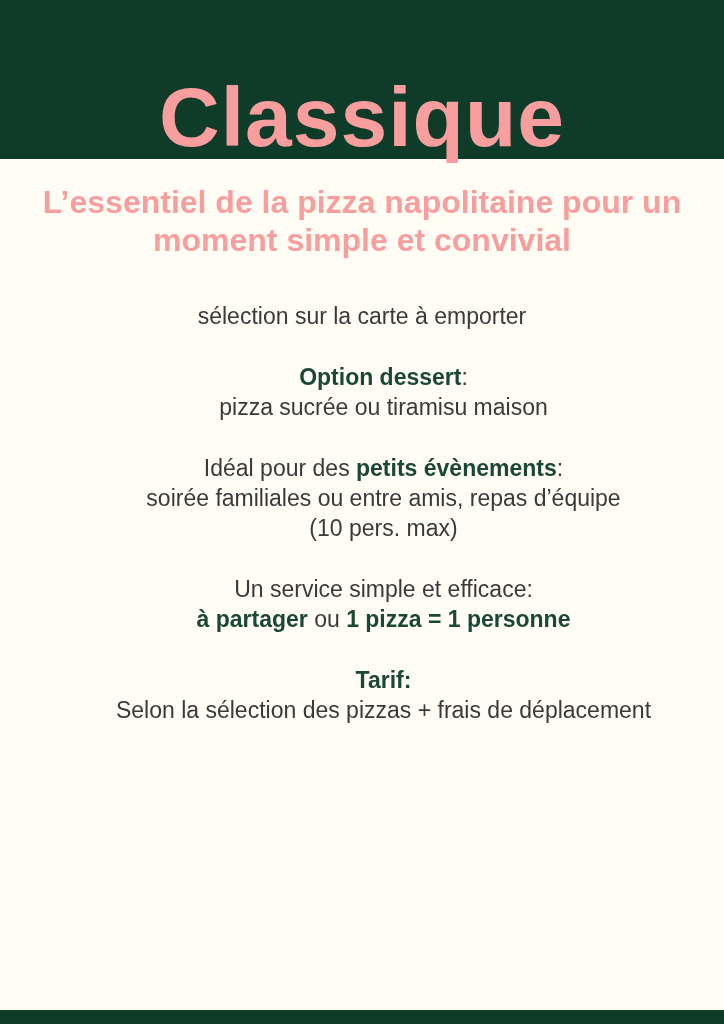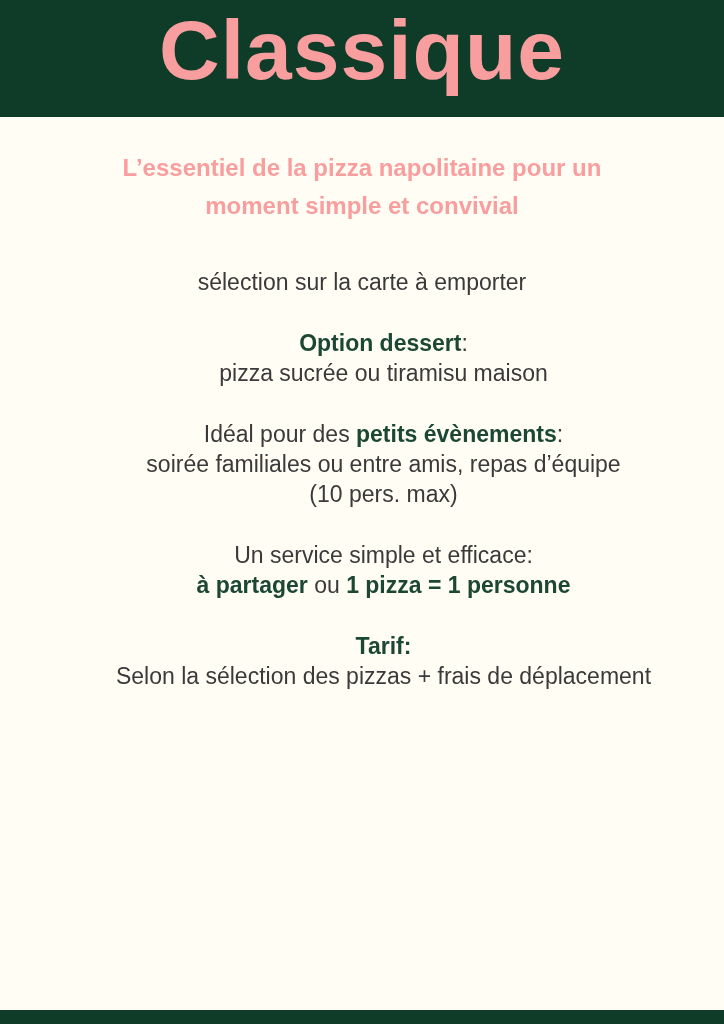--- a/index.html
+++ b/index.html
@@ -18,9 +18,9 @@
     position:relative;overflow:hidden;
   }
   .banner{
-    height:117px;
+    height:159px;
     background:var(--header-green);
-    display:flex;align-items:flex-start;justify-content:center;
+    display:flex;align-items:flex-end;justify-content:center;
   }
   .banner h1{
     margin:0;padding-top:8px;

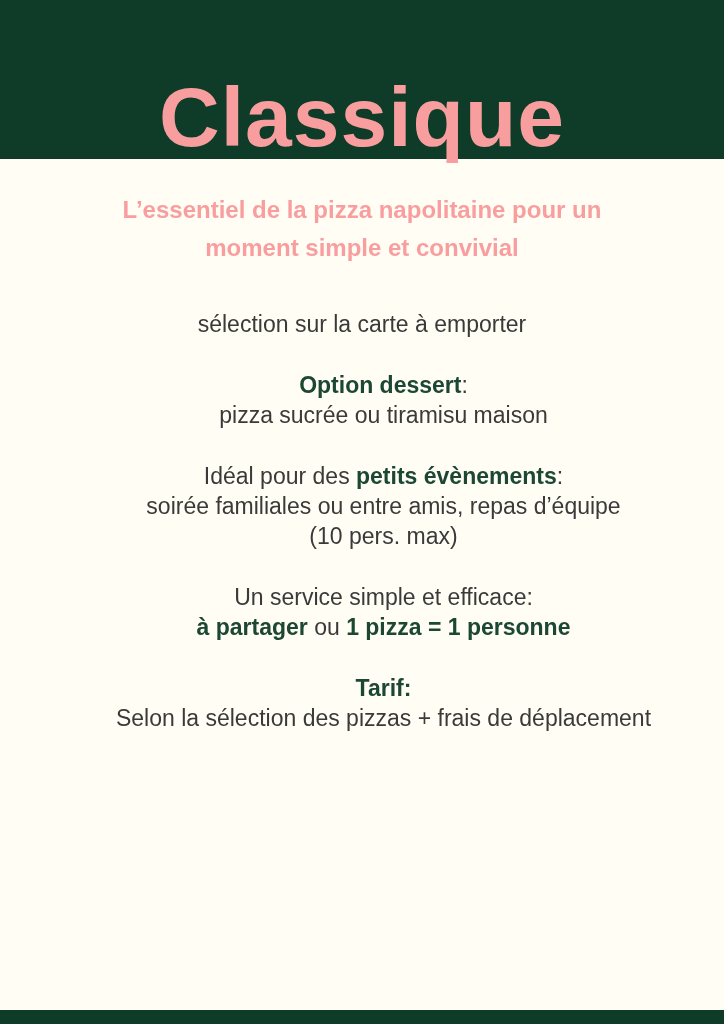--- a/index.html
+++ b/index.html
@@ -30,11 +30,11 @@
     line-height:1;
   }
   .subtitle{
-    margin-top:32px;
+    margin-top:24px;
     text-align:center;
     color:var(--pink);
     font-weight:700;
-    font-size:24px;
+    font-size:32px;
     line-height:38px;
   }
   .menu-body{

